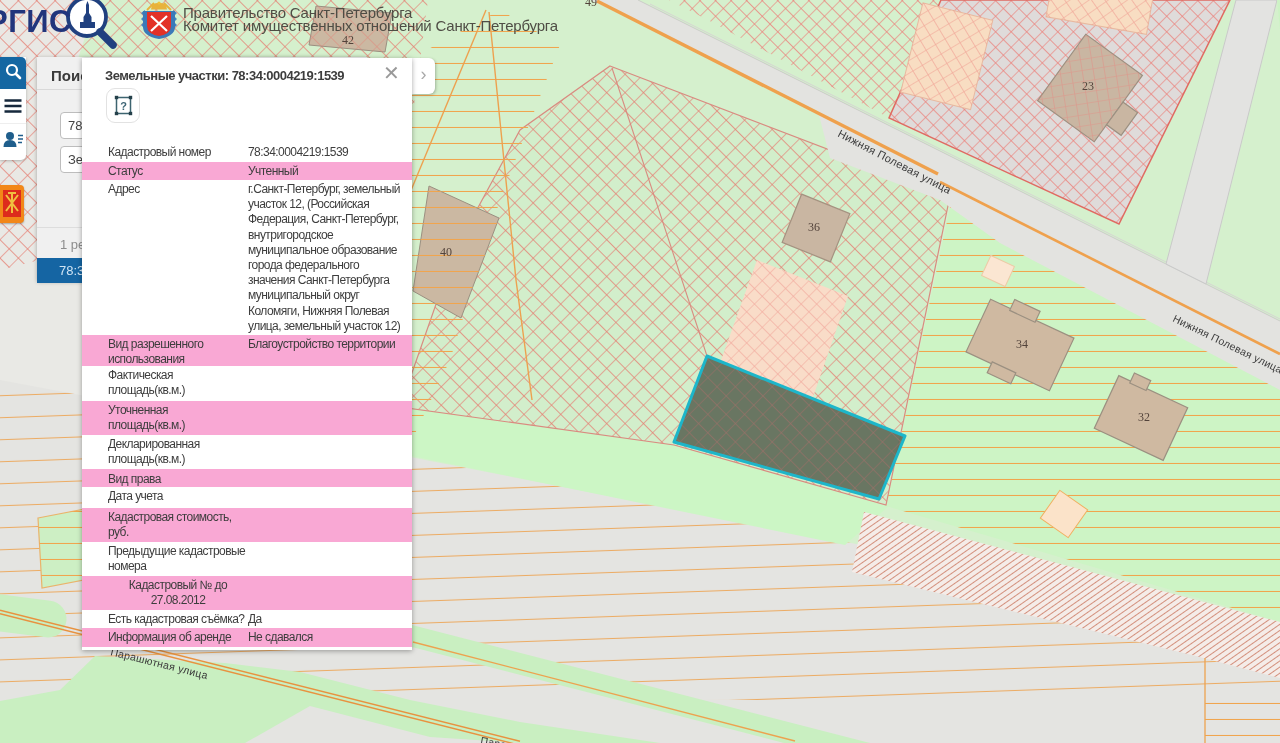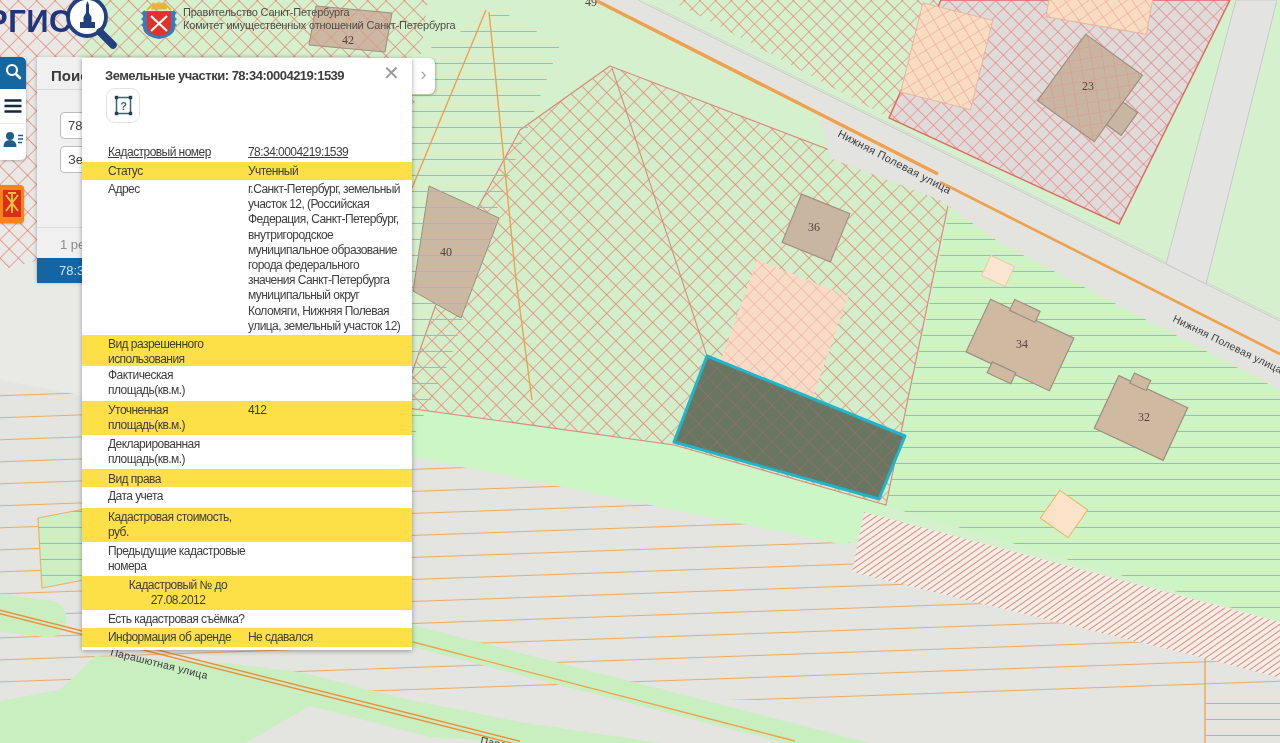--- a/index.html
+++ b/index.html
@@ -8,7 +8,7 @@
 #mapsvg{position:absolute;left:0;top:0;z-index:0;}
 
 #rgis{position:absolute;left:-13px;top:4px;z-index:5;font-weight:bold;font-size:31px;color:#21357c;letter-spacing:0.5px;}
-#govtext{position:absolute;left:183px;top:6px;z-index:5;font-size:11px;letter-spacing:-0.2px;color:#4f4d45;line-height:13px;}
+#govtext{position:absolute;left:183px;top:6px;z-index:5;font-size:15px;letter-spacing:-0.2px;color:#4f4d45;line-height:13px;}
 
 #sbar{position:absolute;left:0;top:57px;width:26px;height:103px;background:#fff;z-index:10;border-radius:0 0 5px 0;box-shadow:0 1px 3px rgba(0,0,0,.25);}
 #sbtn1{position:absolute;left:0;top:0;width:26px;height:32px;background:#1567a2;border-radius:0 5px 0 0;}

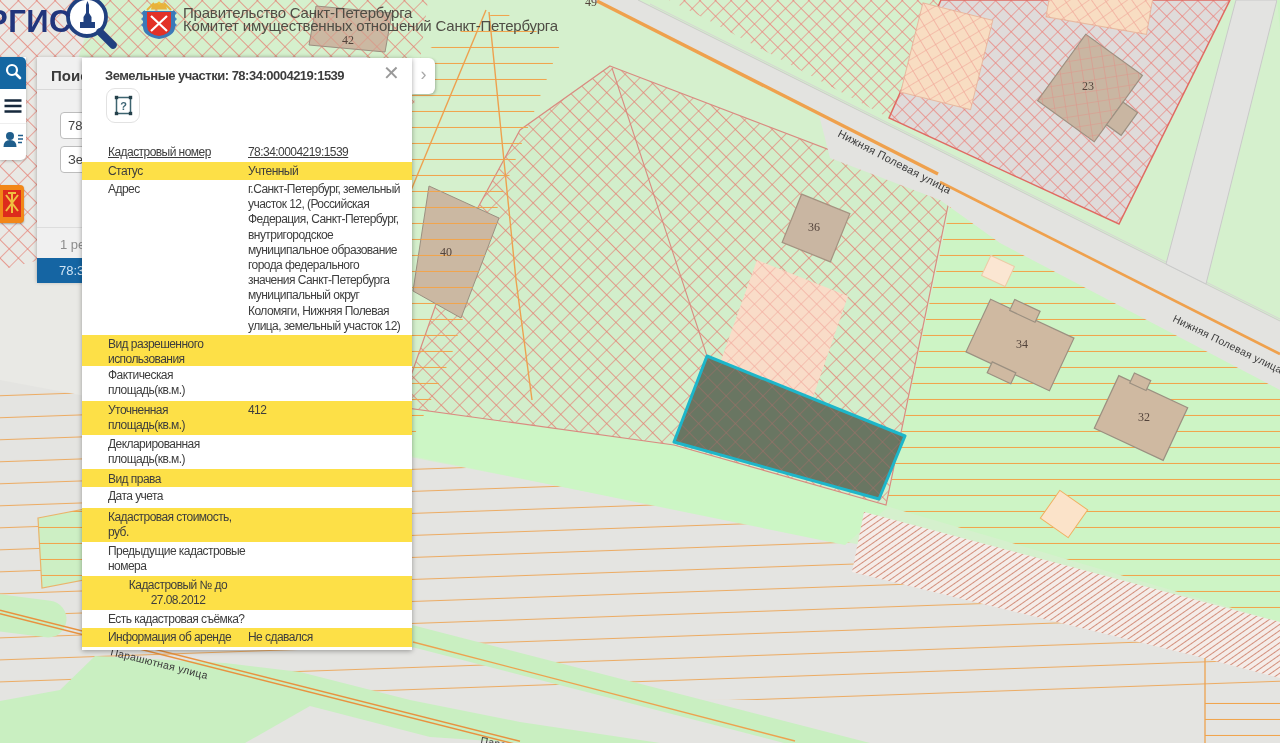--- a/index.html
+++ b/index.html
@@ -255,7 +255,7 @@
 </svg>
 </div>
 <div id="ptable">
-<div class="row" style="height:18.5px;text-decoration:underline;">
+<div class="row" style="height:18.5px;">
           <div class="lab">Кадастровый номер</div>
           <div class="val">78:34:0004219:1539</div>
         </div>

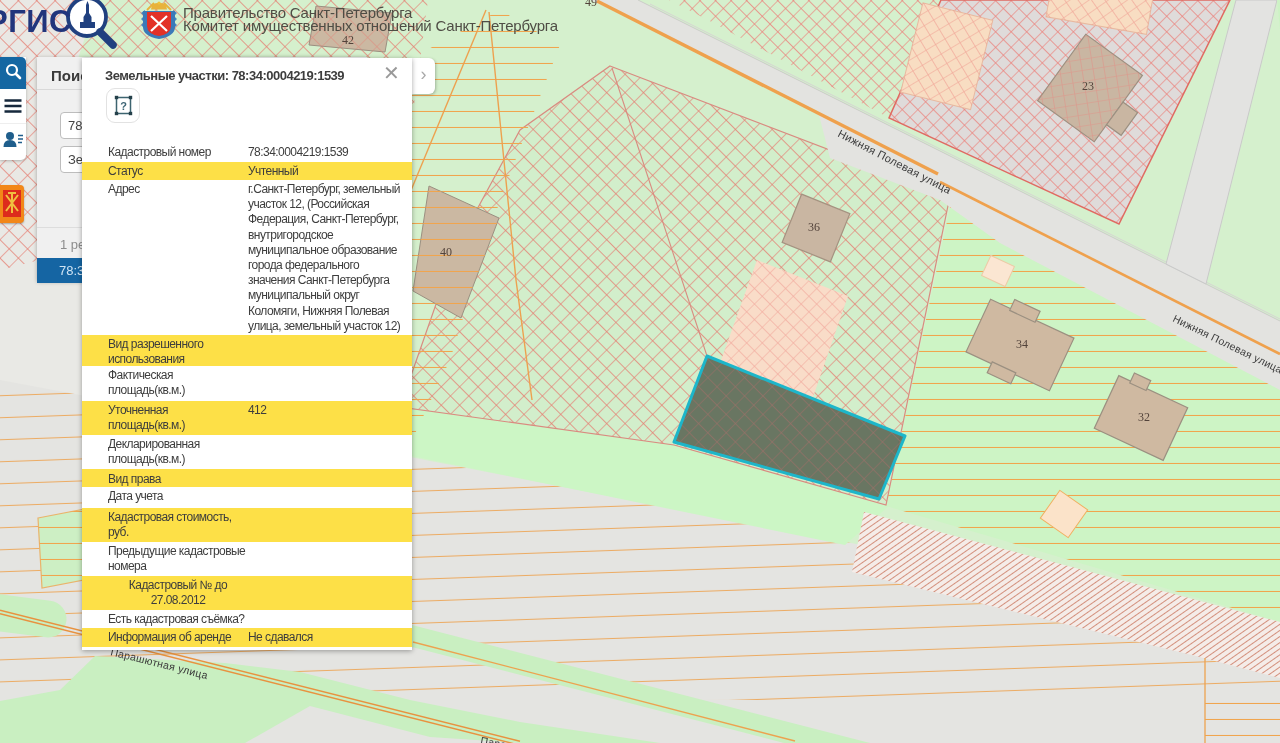--- a/index.html
+++ b/index.html
@@ -30,7 +30,7 @@
 #ptab{position:absolute;left:412px;top:58px;width:23px;height:36px;background:#fff;z-index:19;border-radius:0 6px 6px 0;box-shadow:1px 1px 3px rgba(0,0,0,.25);color:#a9a9a9;font-size:18px;text-align:center;line-height:33px;}
 #ptable{position:absolute;left:0;top:85px;width:330px;font-size:12px;color:#3d3d3d;letter-spacing:-0.55px;}
 #ptable .row{display:flex;box-sizing:border-box;padding:2px 4px 0 26px;line-height:15.2px;overflow:hidden;}
-#ptable .row.g{background:#fde047;}
+#ptable .row.g{background:#f9a8d4;}
 #ptable .lab{width:140px;flex:none;white-space:nowrap;}
 #ptable .val{flex:1;white-space:nowrap;}
 </style>

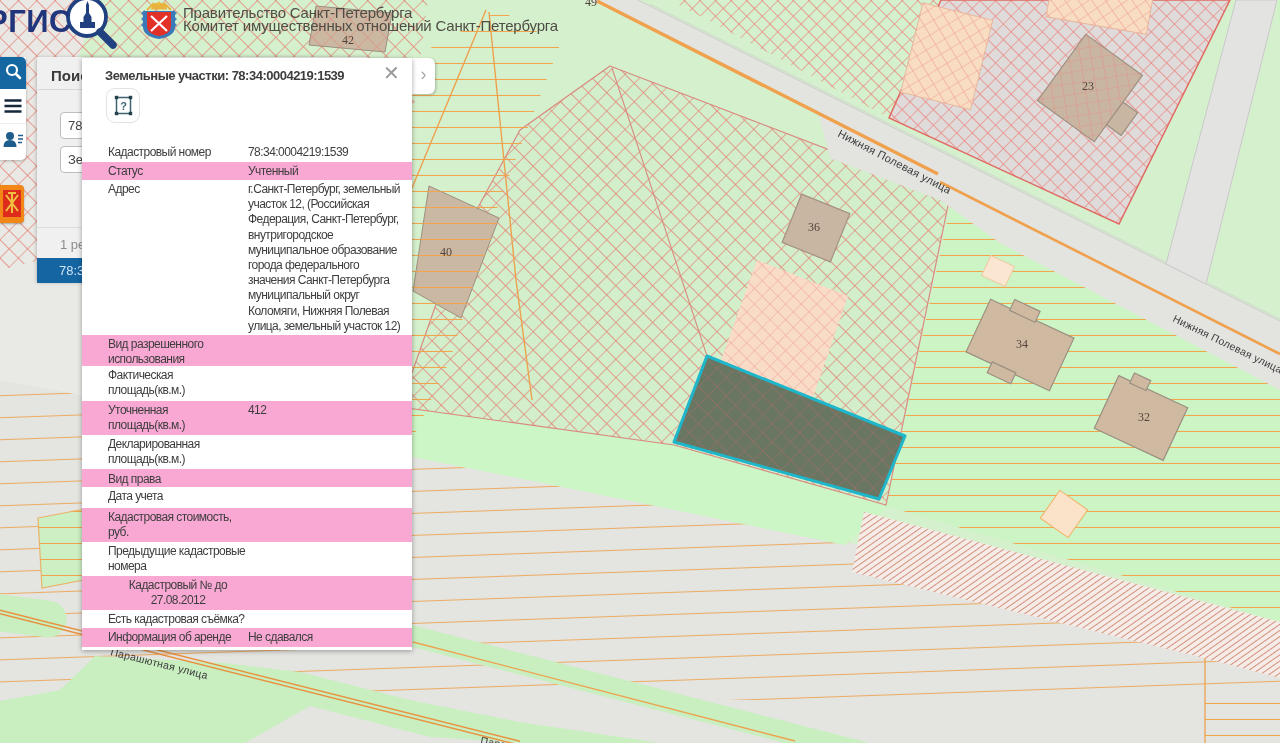--- a/index.html
+++ b/index.html
@@ -269,6 +269,7 @@
         </div>
 <div class="row g" style="height:31px;">
           <div class="lab">Вид разрешенного<br>использования</div>
+          <div class="val">Благоустройство территории</div>
         </div>
 <div class="row" style="height:34.5px;flex-direction:column;">
           <div class="lab">Фактическая<br>площадь(кв.м.)</div>

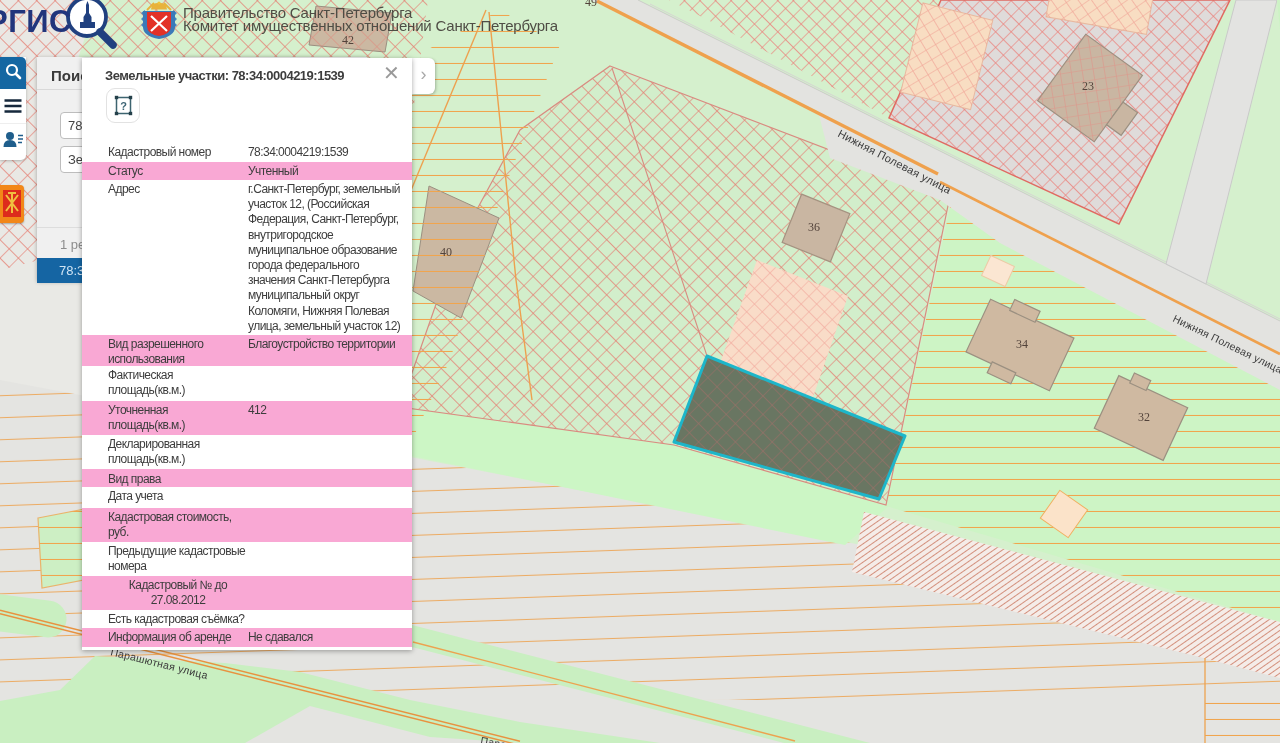--- a/index.html
+++ b/index.html
@@ -277,7 +277,6 @@
         </div>
 <div class="row g" style="height:34px;">
           <div class="lab">Уточненная<br>площадь(кв.м.)</div>
-          <div class="val">412</div>
         </div>
 <div class="row" style="height:34px;justify-content:flex-end;">
           <div class="lab">Декларированная<br>площадь(кв.м.)</div>

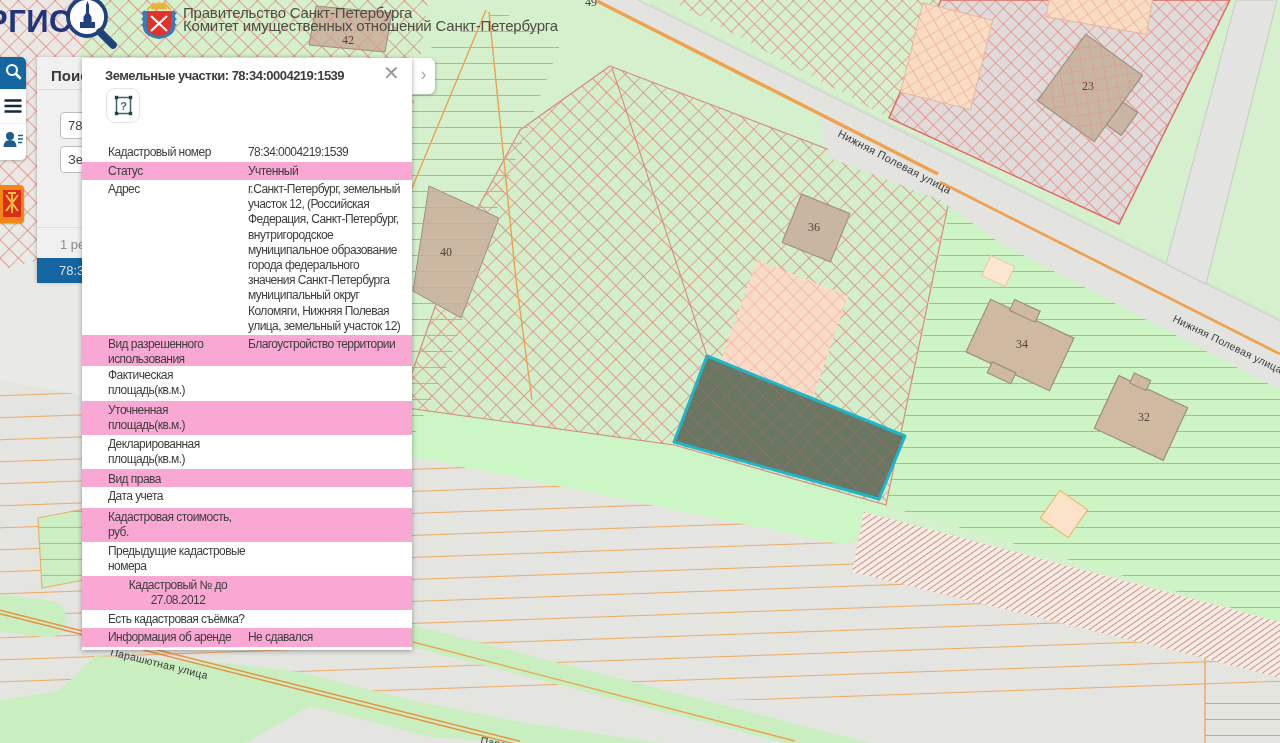--- a/index.html
+++ b/index.html
@@ -302,7 +302,7 @@
           <div class="lab">Кадастровый № до<br>27.08.2012</div>
           <div class="val"></div>
         </div>
-<div class="row" style="height:18.5px;flex-direction:column;">
+<div class="row" style="height:18.5px;">
           <div class="lab">Есть кадастровая съёмка?</div>
           <div class="val">Да</div>
         </div>

